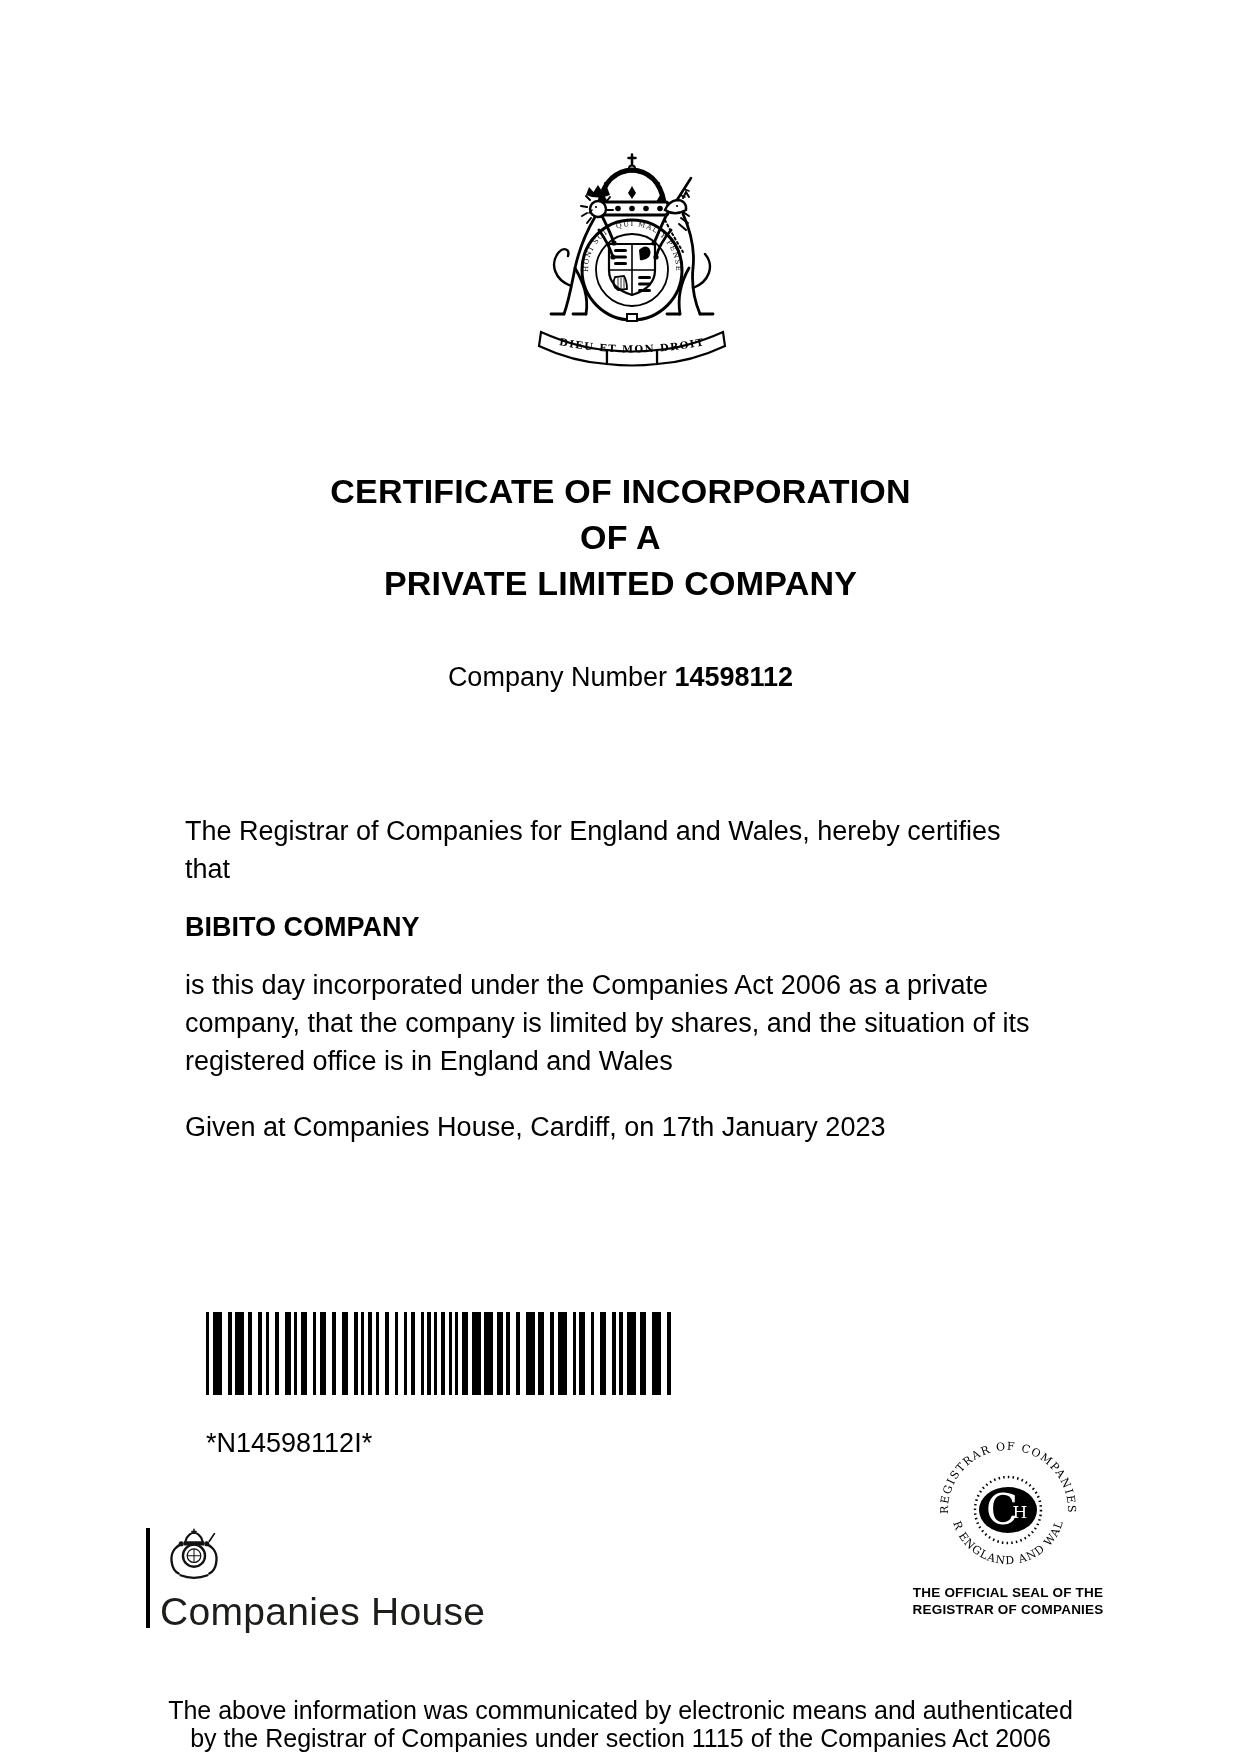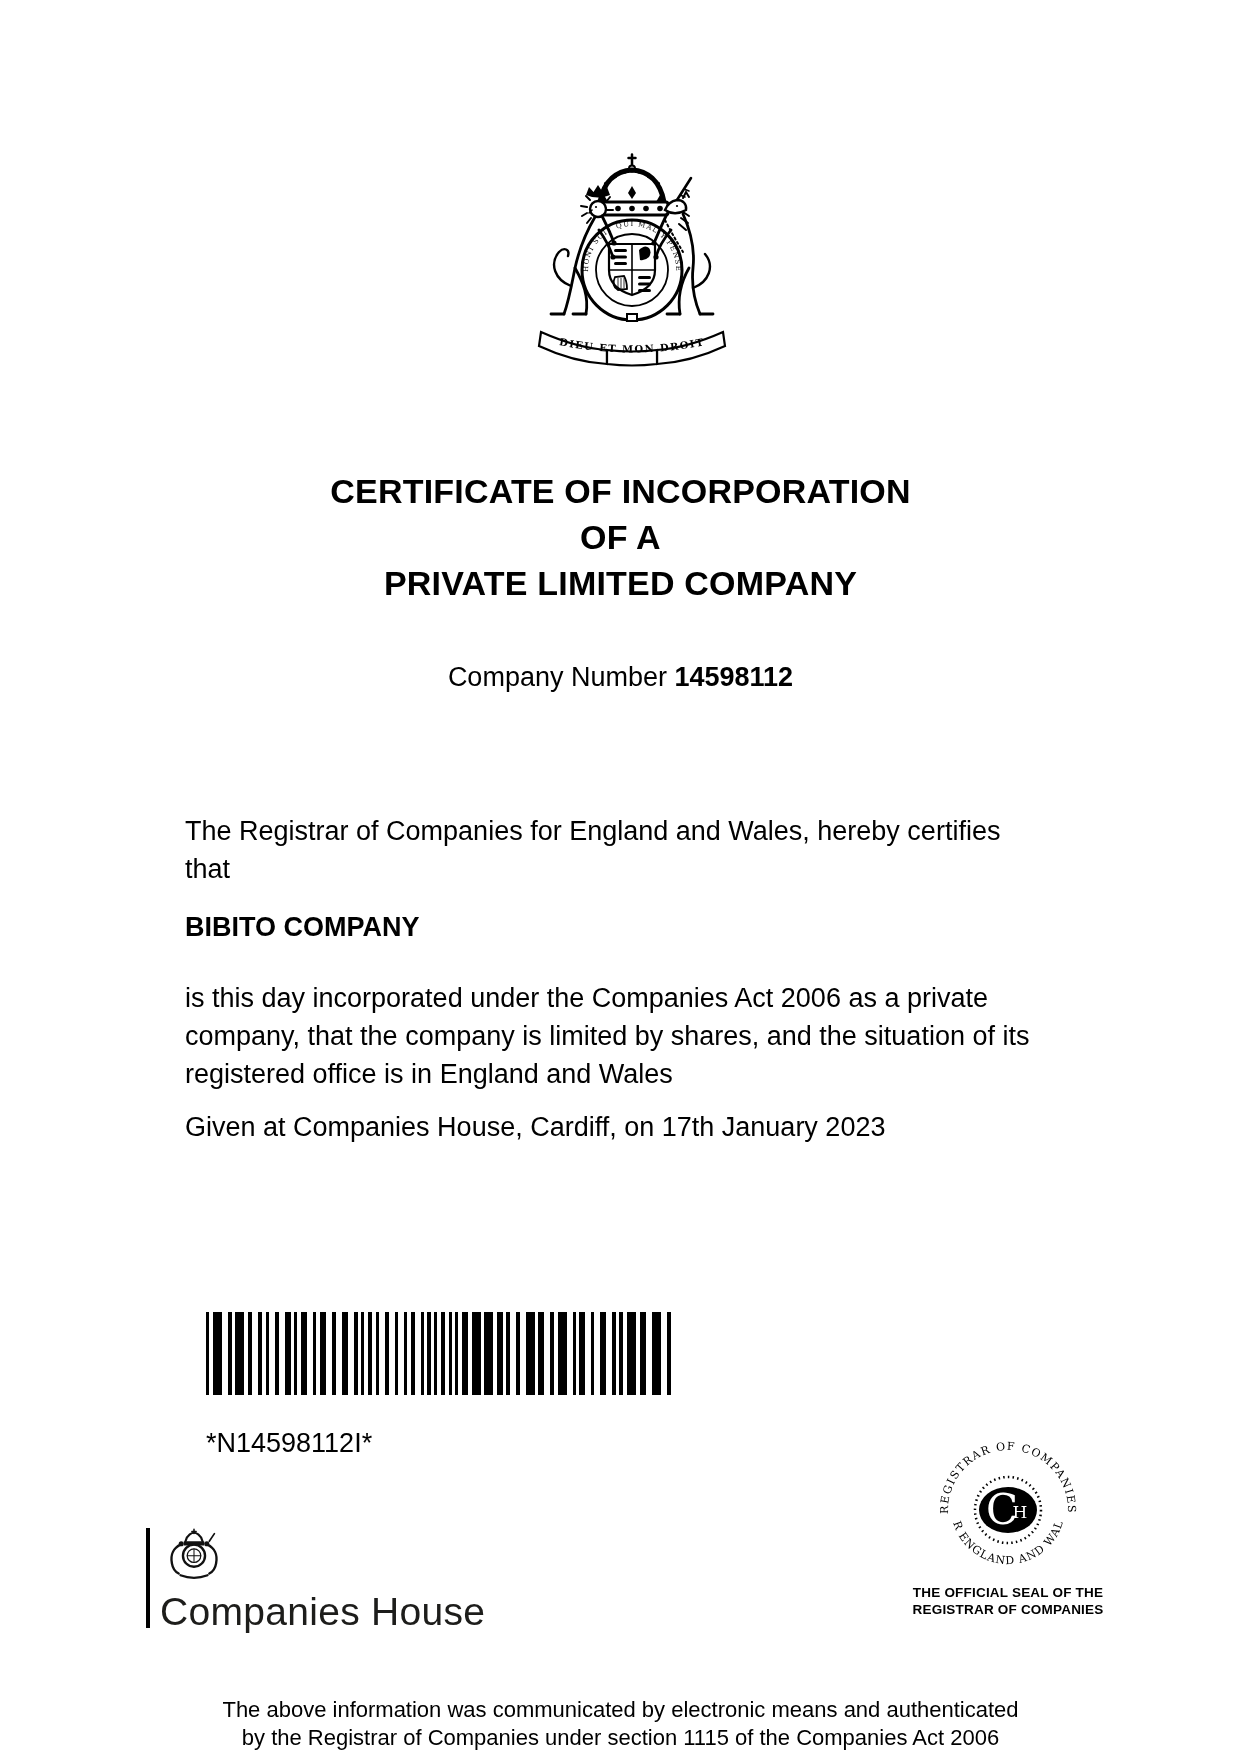--- a/index.html
+++ b/index.html
@@ -28,7 +28,7 @@
     position:absolute; left:185px; top:912px;
     font-size:27px; font-weight:700;
   }
-  .p-incorp{top:966px;margin-top:13px;}
+  .p-incorp{top:966px;}
   .p-given{top:1108px; white-space:normal;}
   .p-given b{font-weight:400;}
   .barcode{

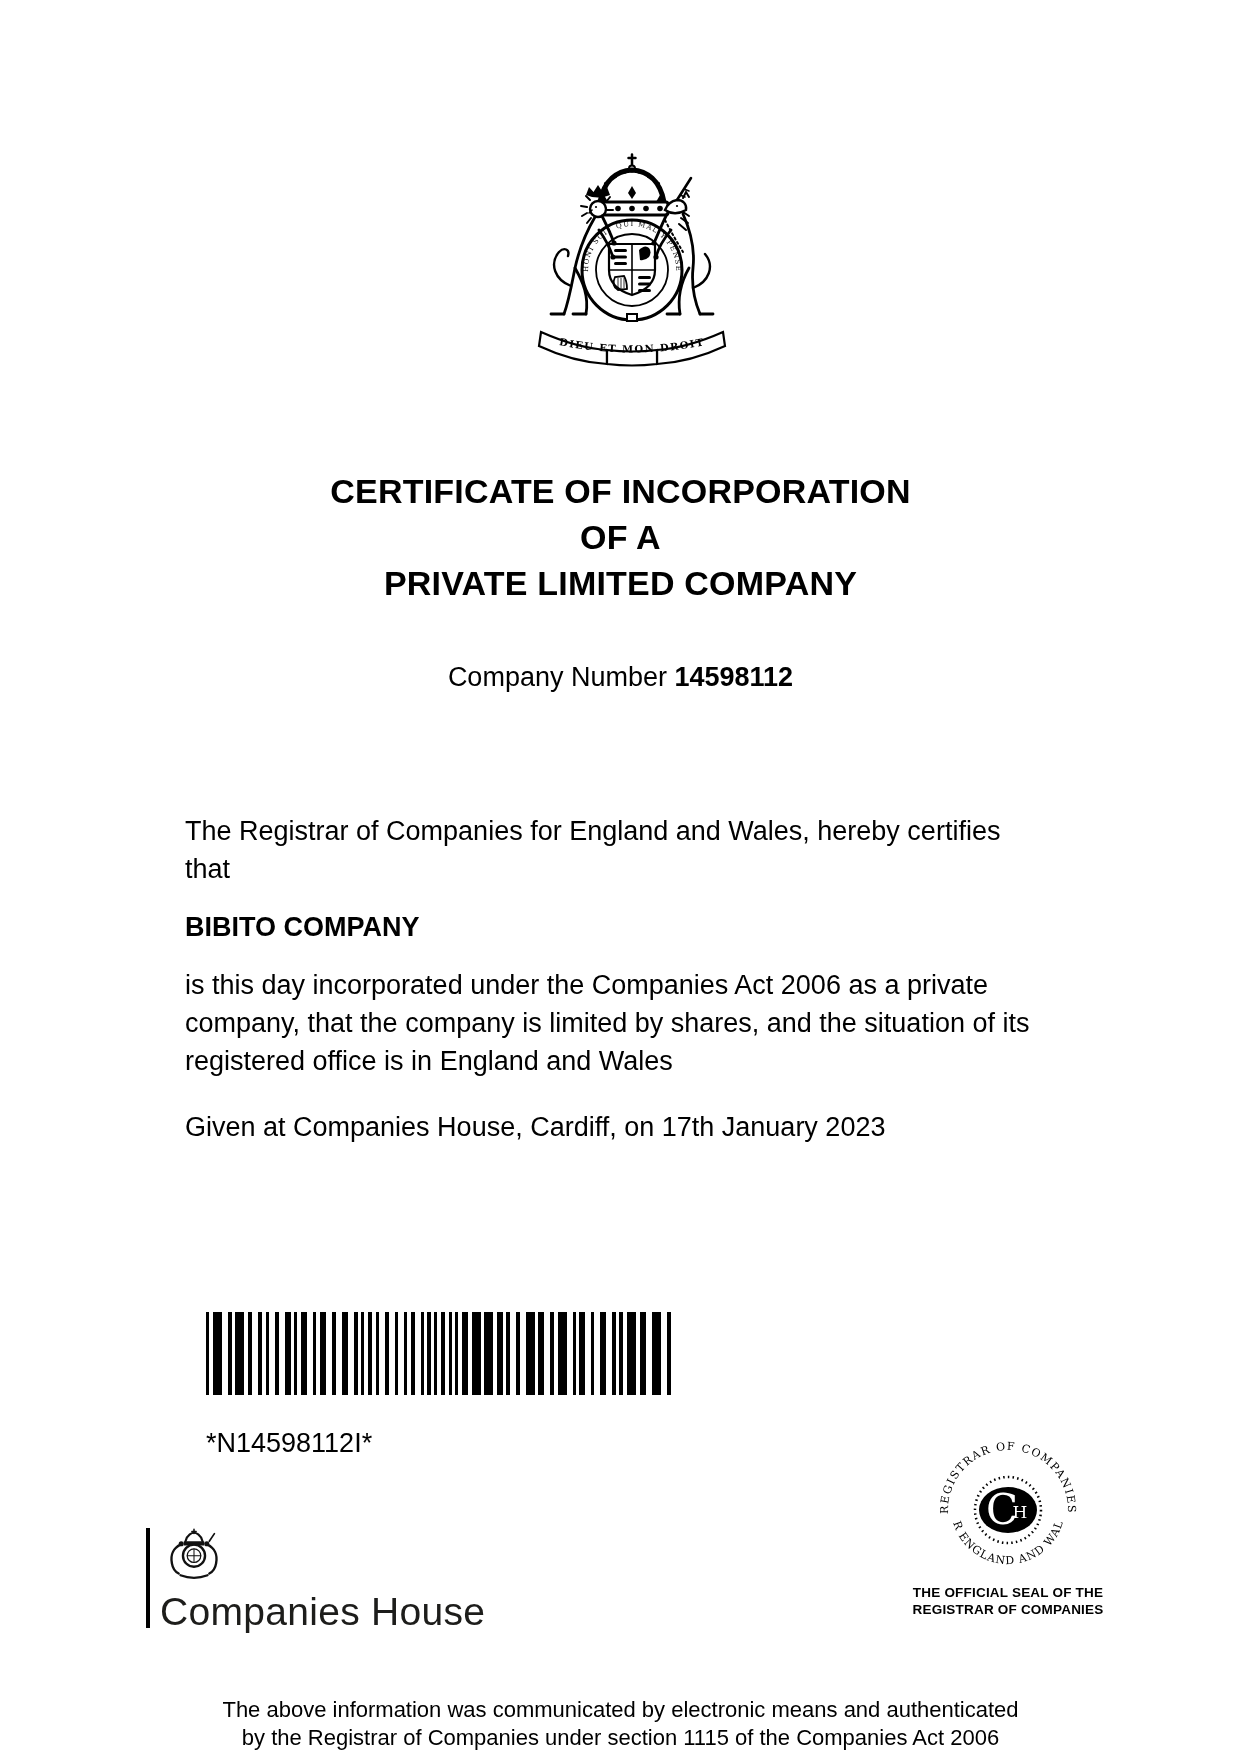--- a/index.html
+++ b/index.html
@@ -54,7 +54,7 @@
   }
   .footer{
     position:absolute; top:1696px; left:0; width:100%;
-    text-align:center; font-size:22px; line-height:28px;
+    text-align:center; font-size:25px; line-height:28px;
   }
   svg{display:block;}
 </style>

